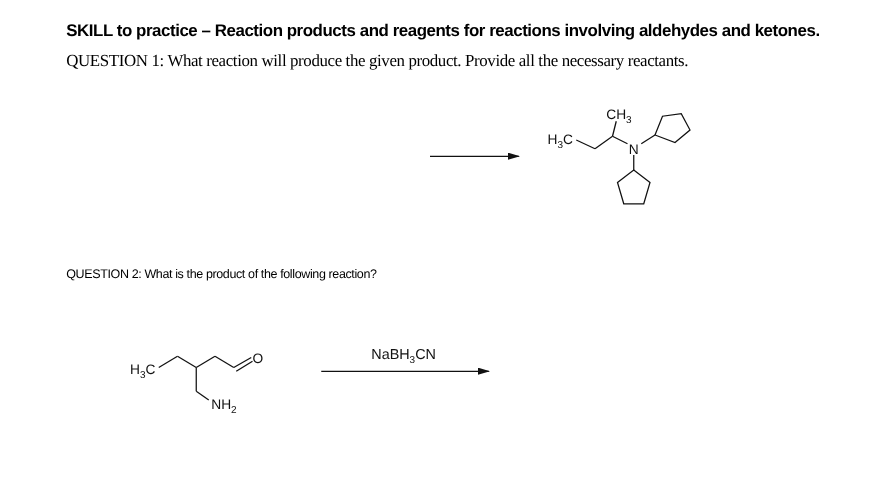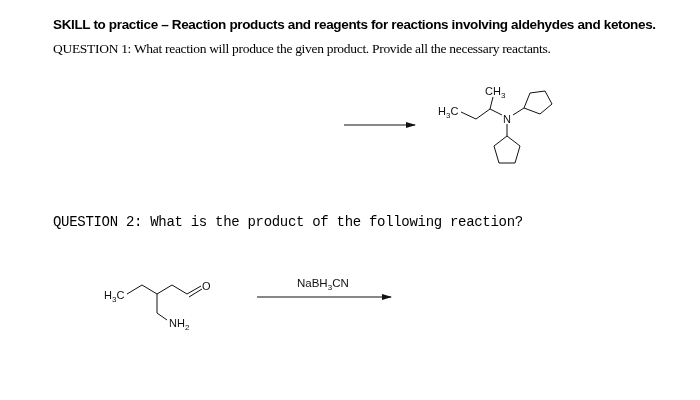--- a/index.html
+++ b/index.html
@@ -6,7 +6,7 @@
     body { width: 700px; height: 400px; position: relative; overflow: hidden; font-family: "DejaVu Sans", sans-serif; color: #000; }
     .title { position: absolute; left: 53px; top: 17px; font-size: 13.5px; font-weight: bold; white-space: nowrap; letter-spacing: -0.35px; font-family: "Liberation Sans", sans-serif; }
     .q1 { position: absolute; left: 53px; top: 41px; font-size: 13.5px; white-space: nowrap; letter-spacing: -0.3px; font-family: Liberation Serif, serif; }
-    .q2 { position: absolute; left: 53px; top: 214px; font-size: 14px; white-space: nowrap; letter-spacing: -0.3px; font-family: Liberation Mono, monospace; }
+    .q2 { position: absolute; left: 53px; top: 214px; font-size: 10px; white-space: nowrap; letter-spacing: -0.3px; font-family: Liberation Sans, sans-serif; }
     svg.chem { position: absolute; left: 0; top: 0; width: 700px; height: 400px; }
     svg text { font-family: "Liberation Sans", sans-serif; fill: #111; }
   </style>

